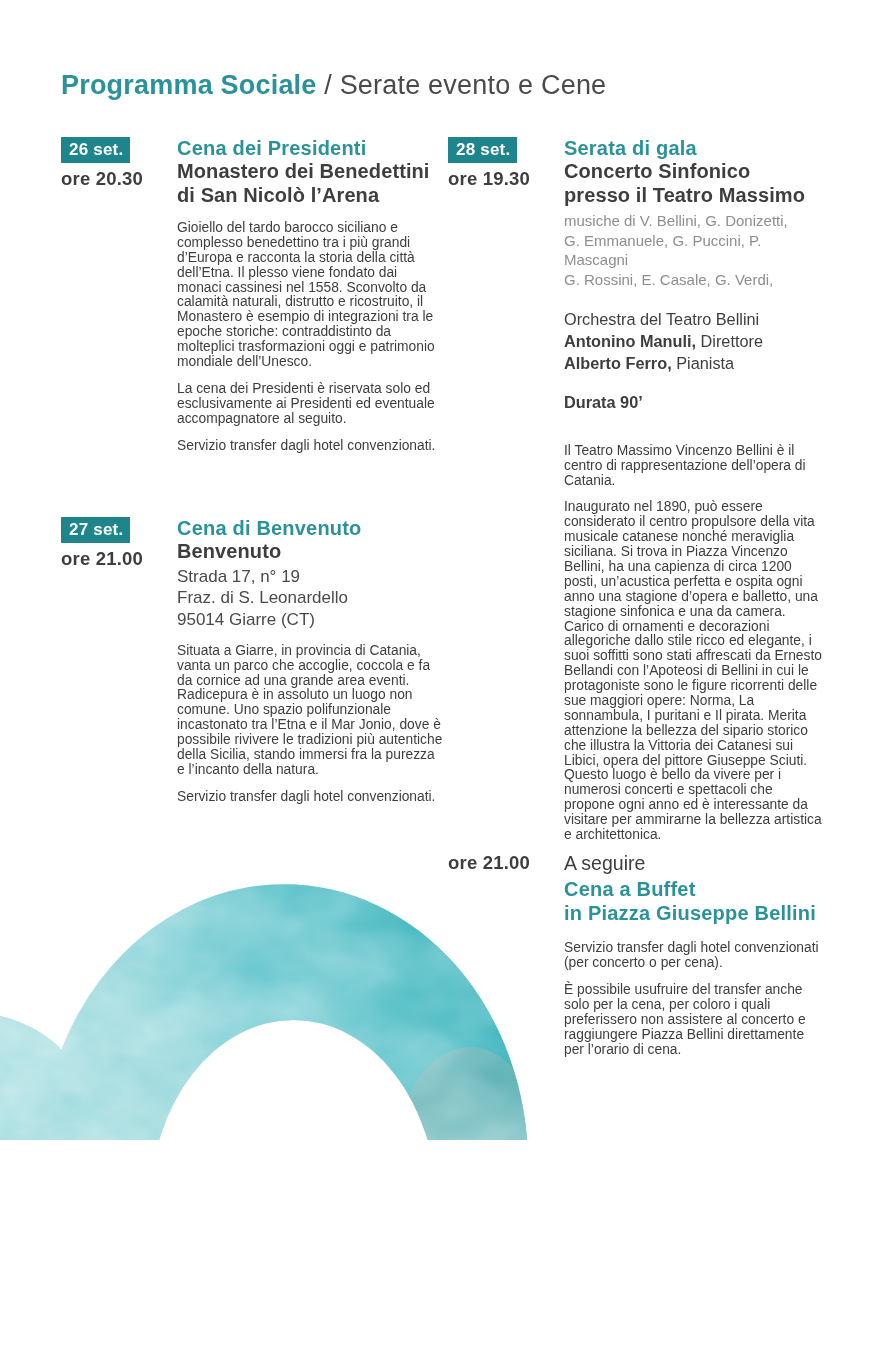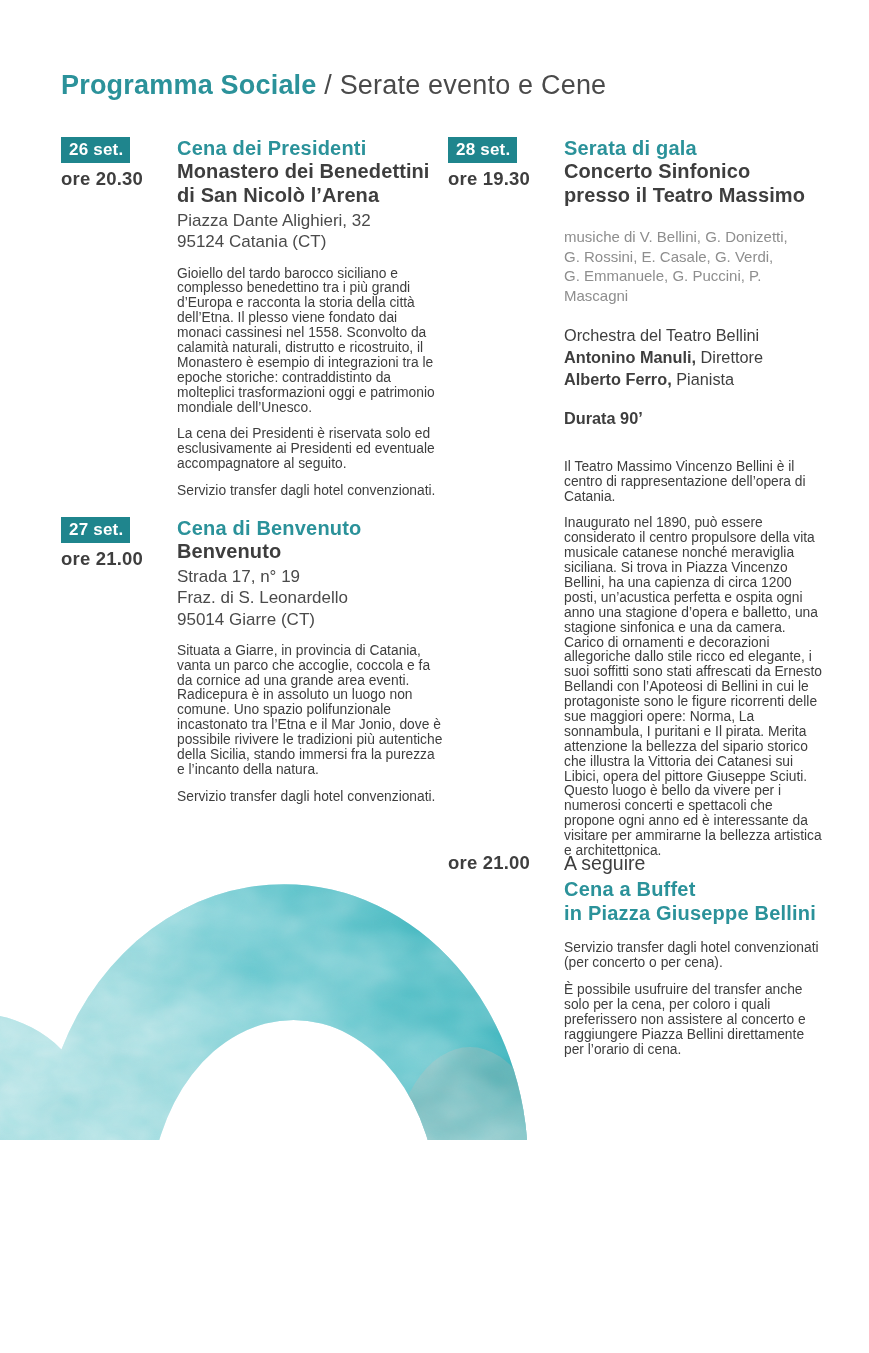--- a/index.html
+++ b/index.html
@@ -88,10 +88,6 @@
         <div>Monastero dei Benedettini</div>
         <div>di San Nicolò l’Arena</div>
       </div>
-      <div class="addr">
-        <div>Piazza Dante Alighieri, 32</div>
-        <div>95124 Catania (CT)</div>
-      </div>
       <p class="first">Gioiello del tardo barocco siciliano e complesso benedettino tra i più grandi d’Europa e racconta la storia della città dell’Etna. Il plesso viene fondato dai monaci cassinesi nel 1558. Sconvolto da calamità naturali, distrutto e ricostruito, il Monastero è esempio di integrazioni tra le epoche storiche: contraddistinto da molteplici trasformazioni oggi e patrimonio mondiale dell’Unesco.</p>
       <p>La cena dei Presidenti è riservata solo ed esclusivamente ai Presidenti ed eventuale accompagnatore al seguito.</p>
       <p>Servizio transfer dagli hotel convenzionati.</p>

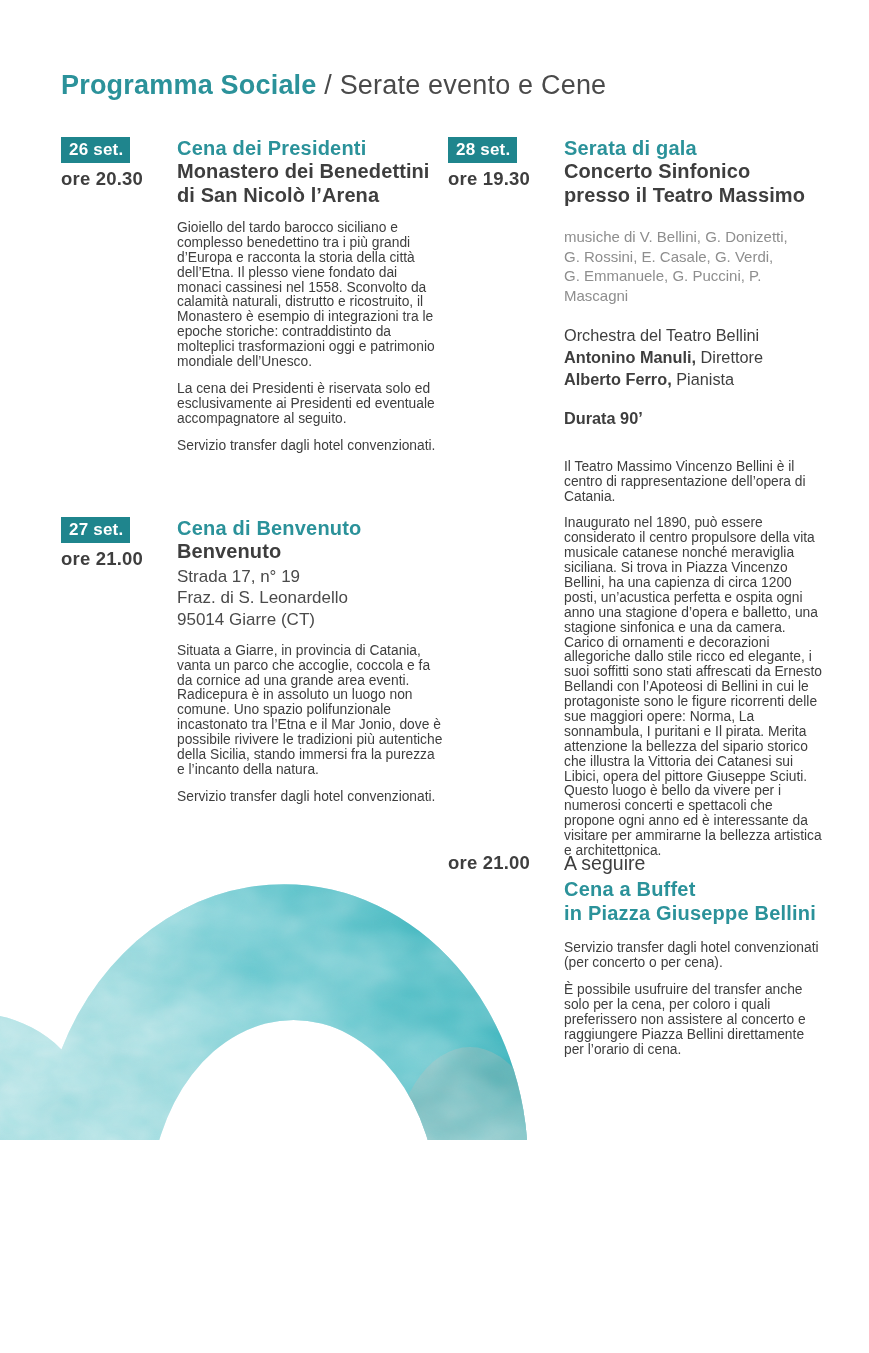--- a/index.html
+++ b/index.html
@@ -26,7 +26,7 @@
   .addr div{font-size:17px;line-height:1.25;color:#4A4A4A;}
   .content p{margin:12px 0 0;font-size:13.8px;line-height:1.08;color:var(--text,#3E3E3E);}
   .content p.first{margin-top:14px;}
-  .musiche{margin-top:20px;}
+  .musiche{margin-top:4px;}
   .musiche div{font-size:15px;line-height:1.3;color:var(--muted,#8E8E8E);}
   .orch{margin-top:22px;font-size:16.3px;line-height:1.1;}
   .orch div{margin:0 0 4px;}

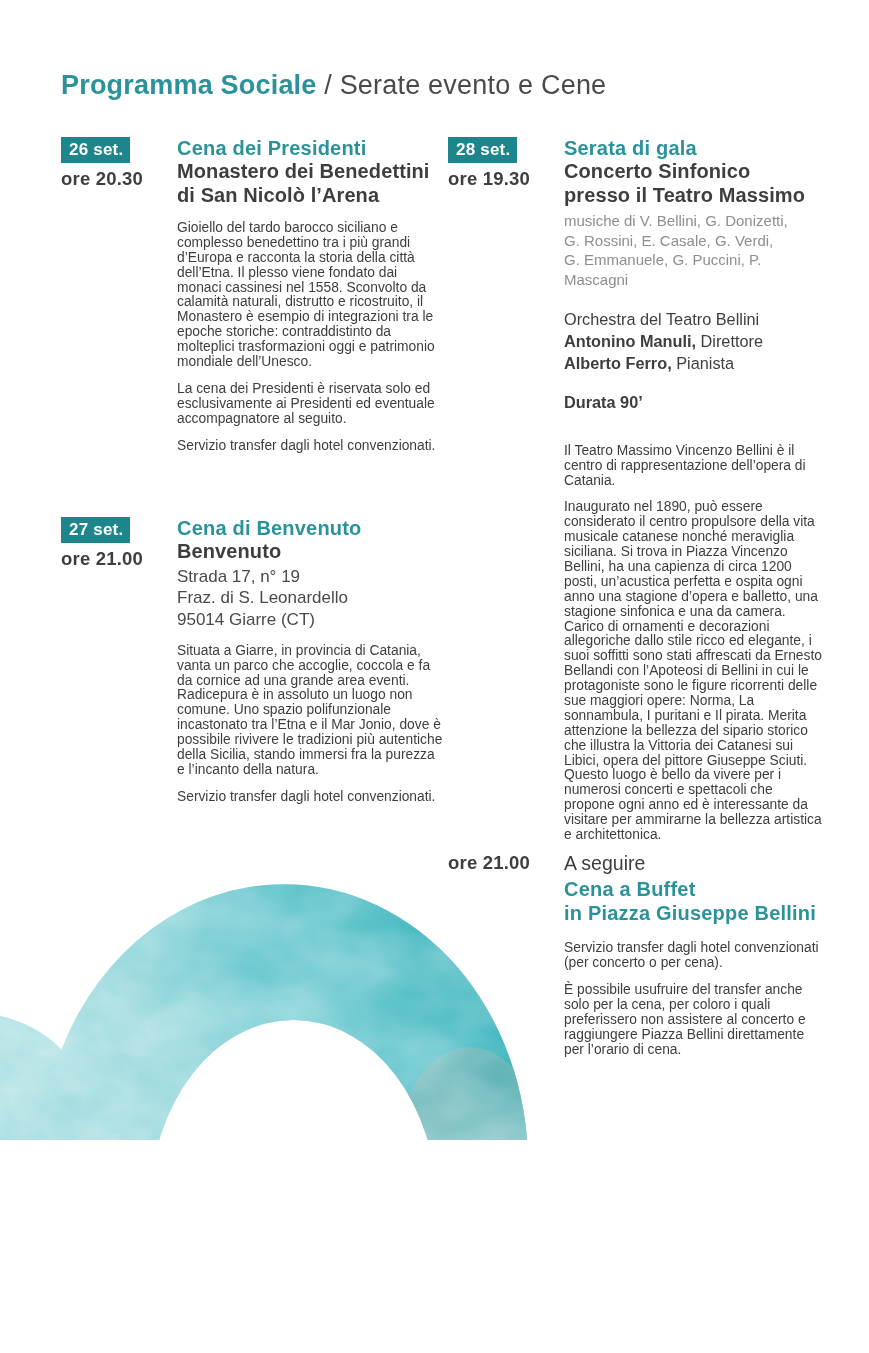--- a/index.html
+++ b/index.html
@@ -127,8 +127,8 @@
       </div>
       <div class="musiche">
         <div>musiche di V. Bellini, G. Donizetti,</div>
+        <div>G. Emmanuele, G. Puccini, P. Mascagni</div>
         <div>G. Rossini, E. Casale, G. Verdi,</div>
-        <div>G. Emmanuele, G. Puccini, P. Mascagni</div>
       </div>
       <div class="orch">
         <div>Orchestra del Teatro Bellini</div>

